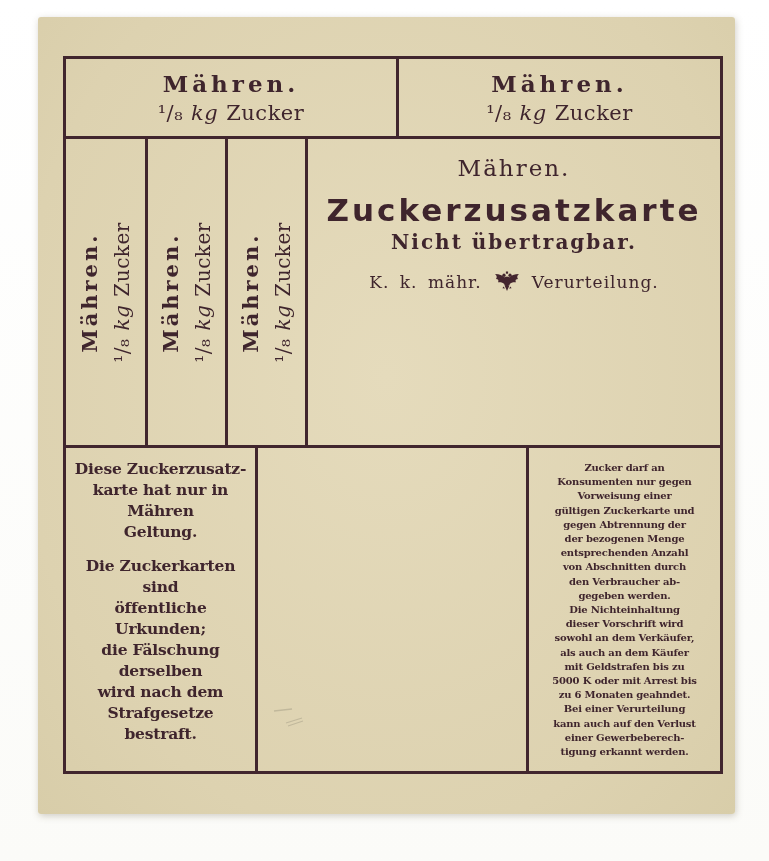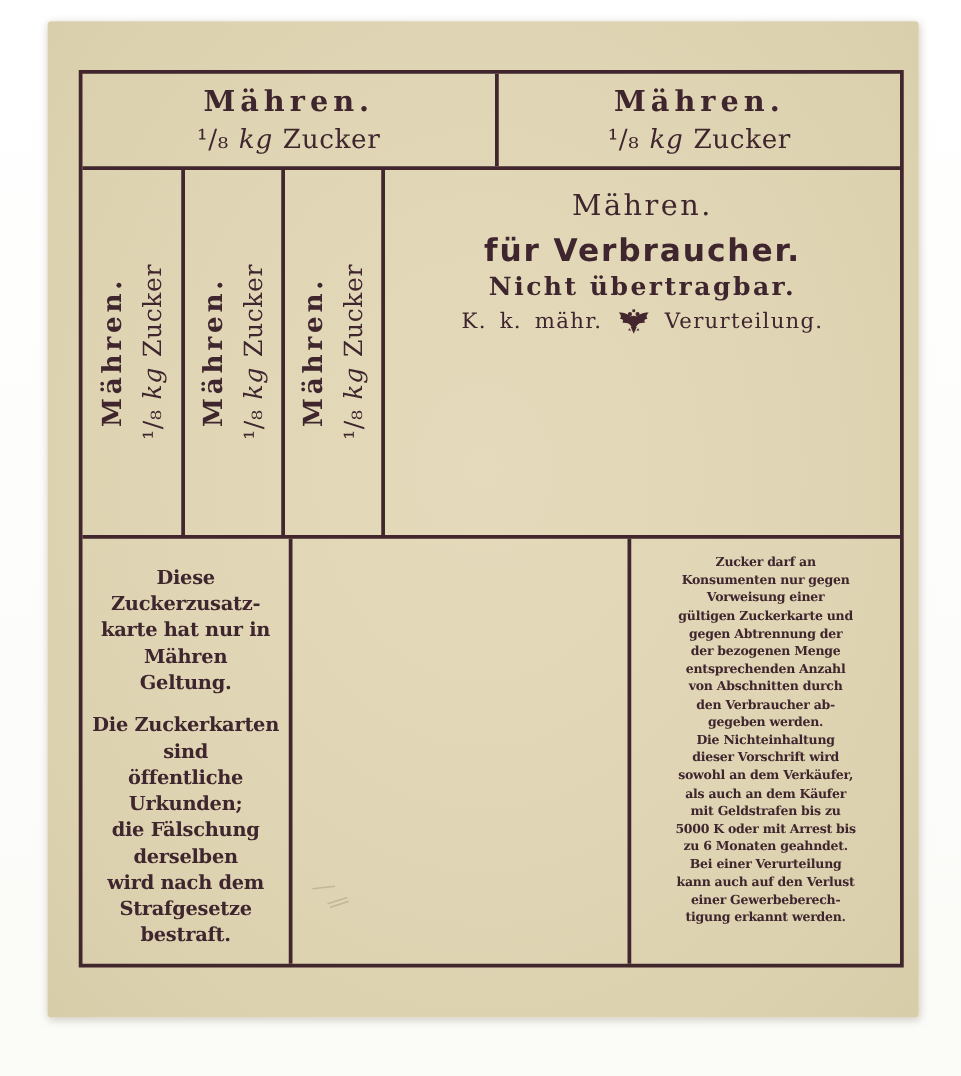--- a/index.html
+++ b/index.html
@@ -196,6 +196,7 @@
 
         <div class="main-panel">
           <div class="mp-region">Mähren.</div>
+          <div class="mp-title">Zuckerzusatzkarte</div>
           <div class="mp-subtitle">für Verbraucher.</div>
           <div class="mp-notice">Nicht übertragbar.</div>
           <div class="mp-issuer">

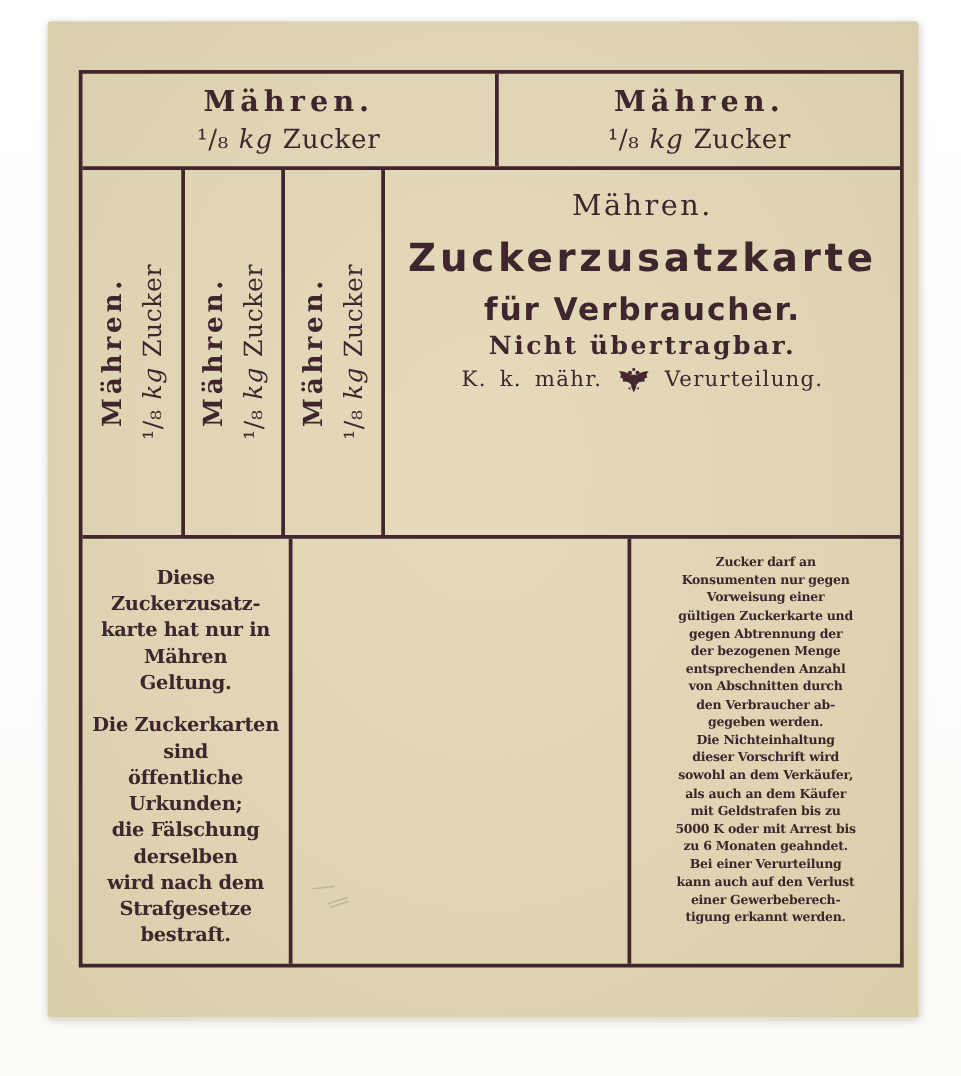--- a/index.html
+++ b/index.html
@@ -197,7 +197,6 @@
         <div class="main-panel">
           <div class="mp-region">Mähren.</div>
           <div class="mp-title">Zuckerzusatzkarte</div>
-          <div class="mp-subtitle">für Verbraucher.</div>
           <div class="mp-notice">Nicht übertragbar.</div>
           <div class="mp-issuer">
             <span>K. k. mähr.</span>

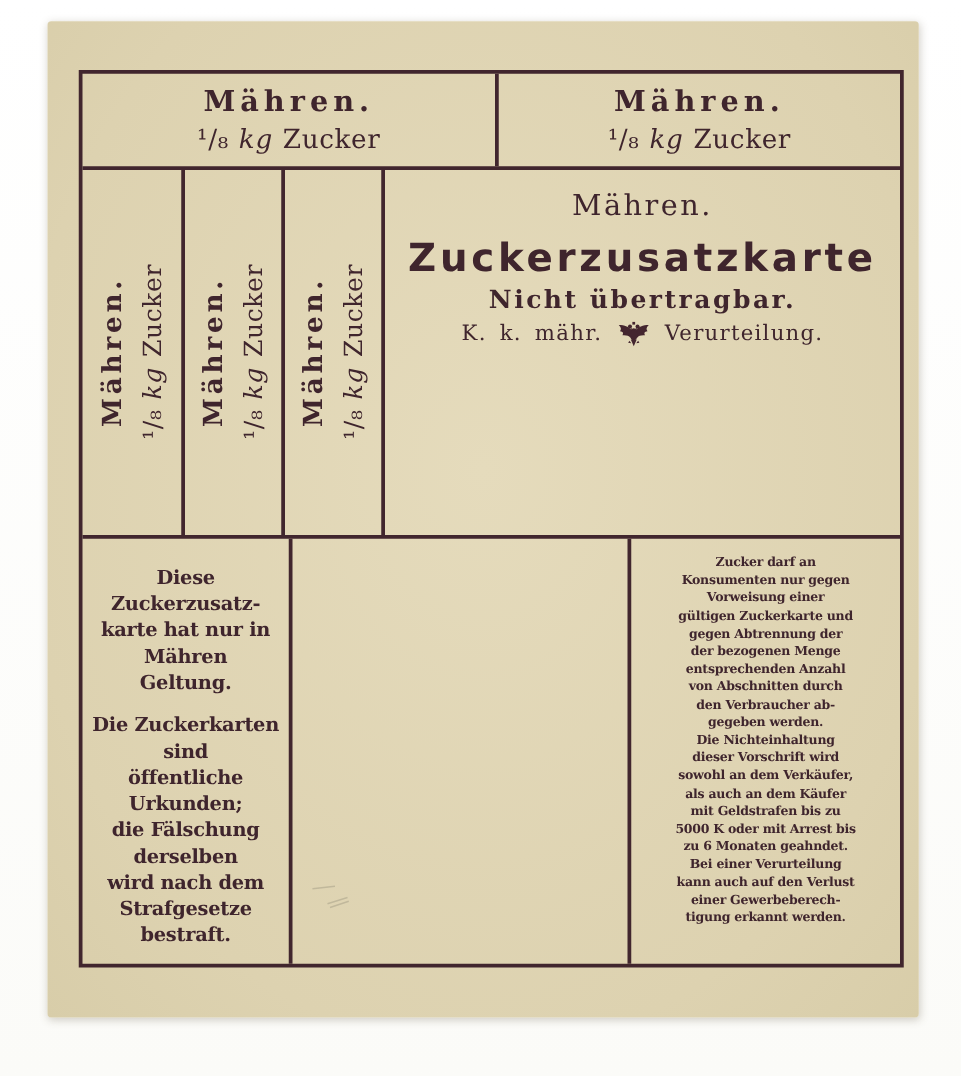--- a/index.html
+++ b/index.html
@@ -105,7 +105,7 @@
     white-space: pre-line;
   }
   .mp-issuer {
-    margin-top: 6px;
+    margin-top: 17px;
     display: flex; align-items: center; gap: 12px;
     font-size: 17px;
     letter-spacing: 1px;

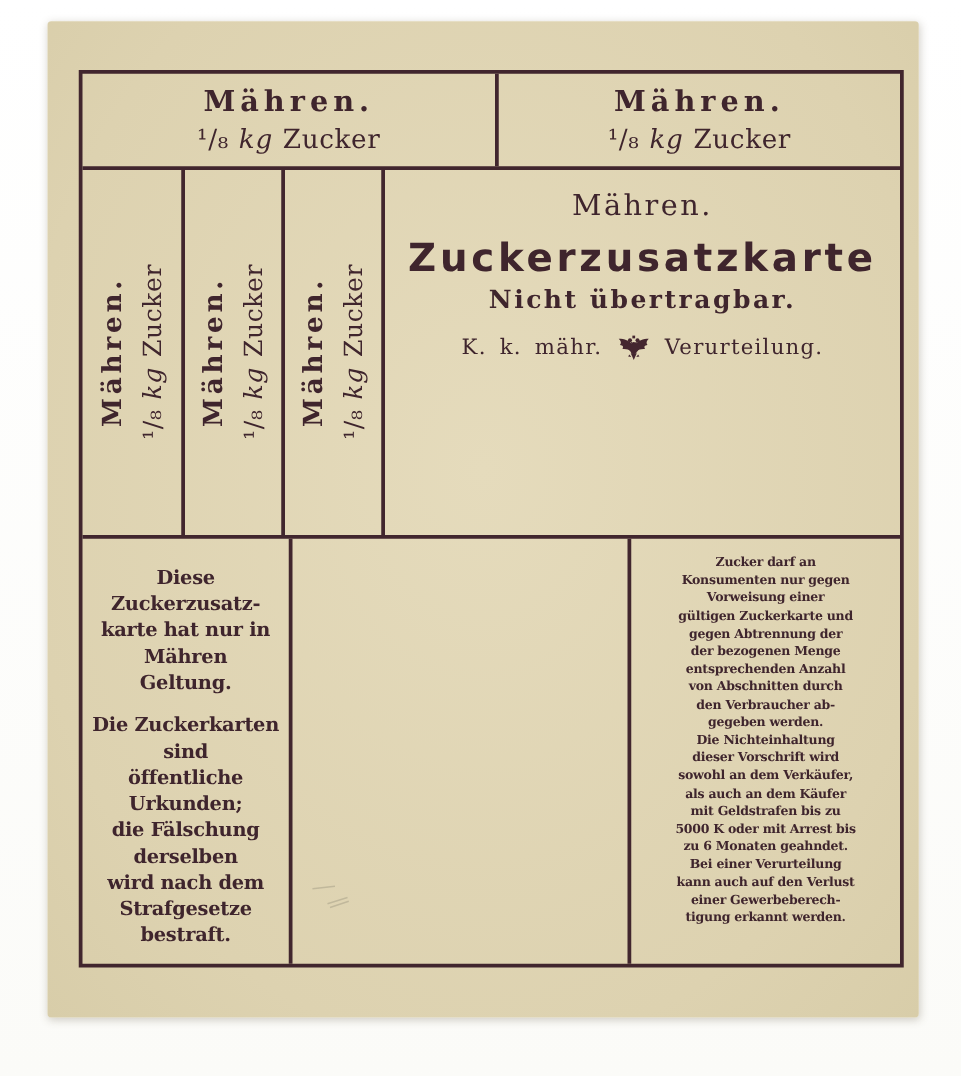--- a/index.html
+++ b/index.html
@@ -116,8 +116,8 @@
   
   .row-bottom { flex: 1; display: flex; }
   .bl-cell {
-    width: 168px;
-    padding: 20px 5px 0;
+    width: 192px;
+    padding: 10px 5px 0;
     text-align: center;
   }
   .bl-cell p {

